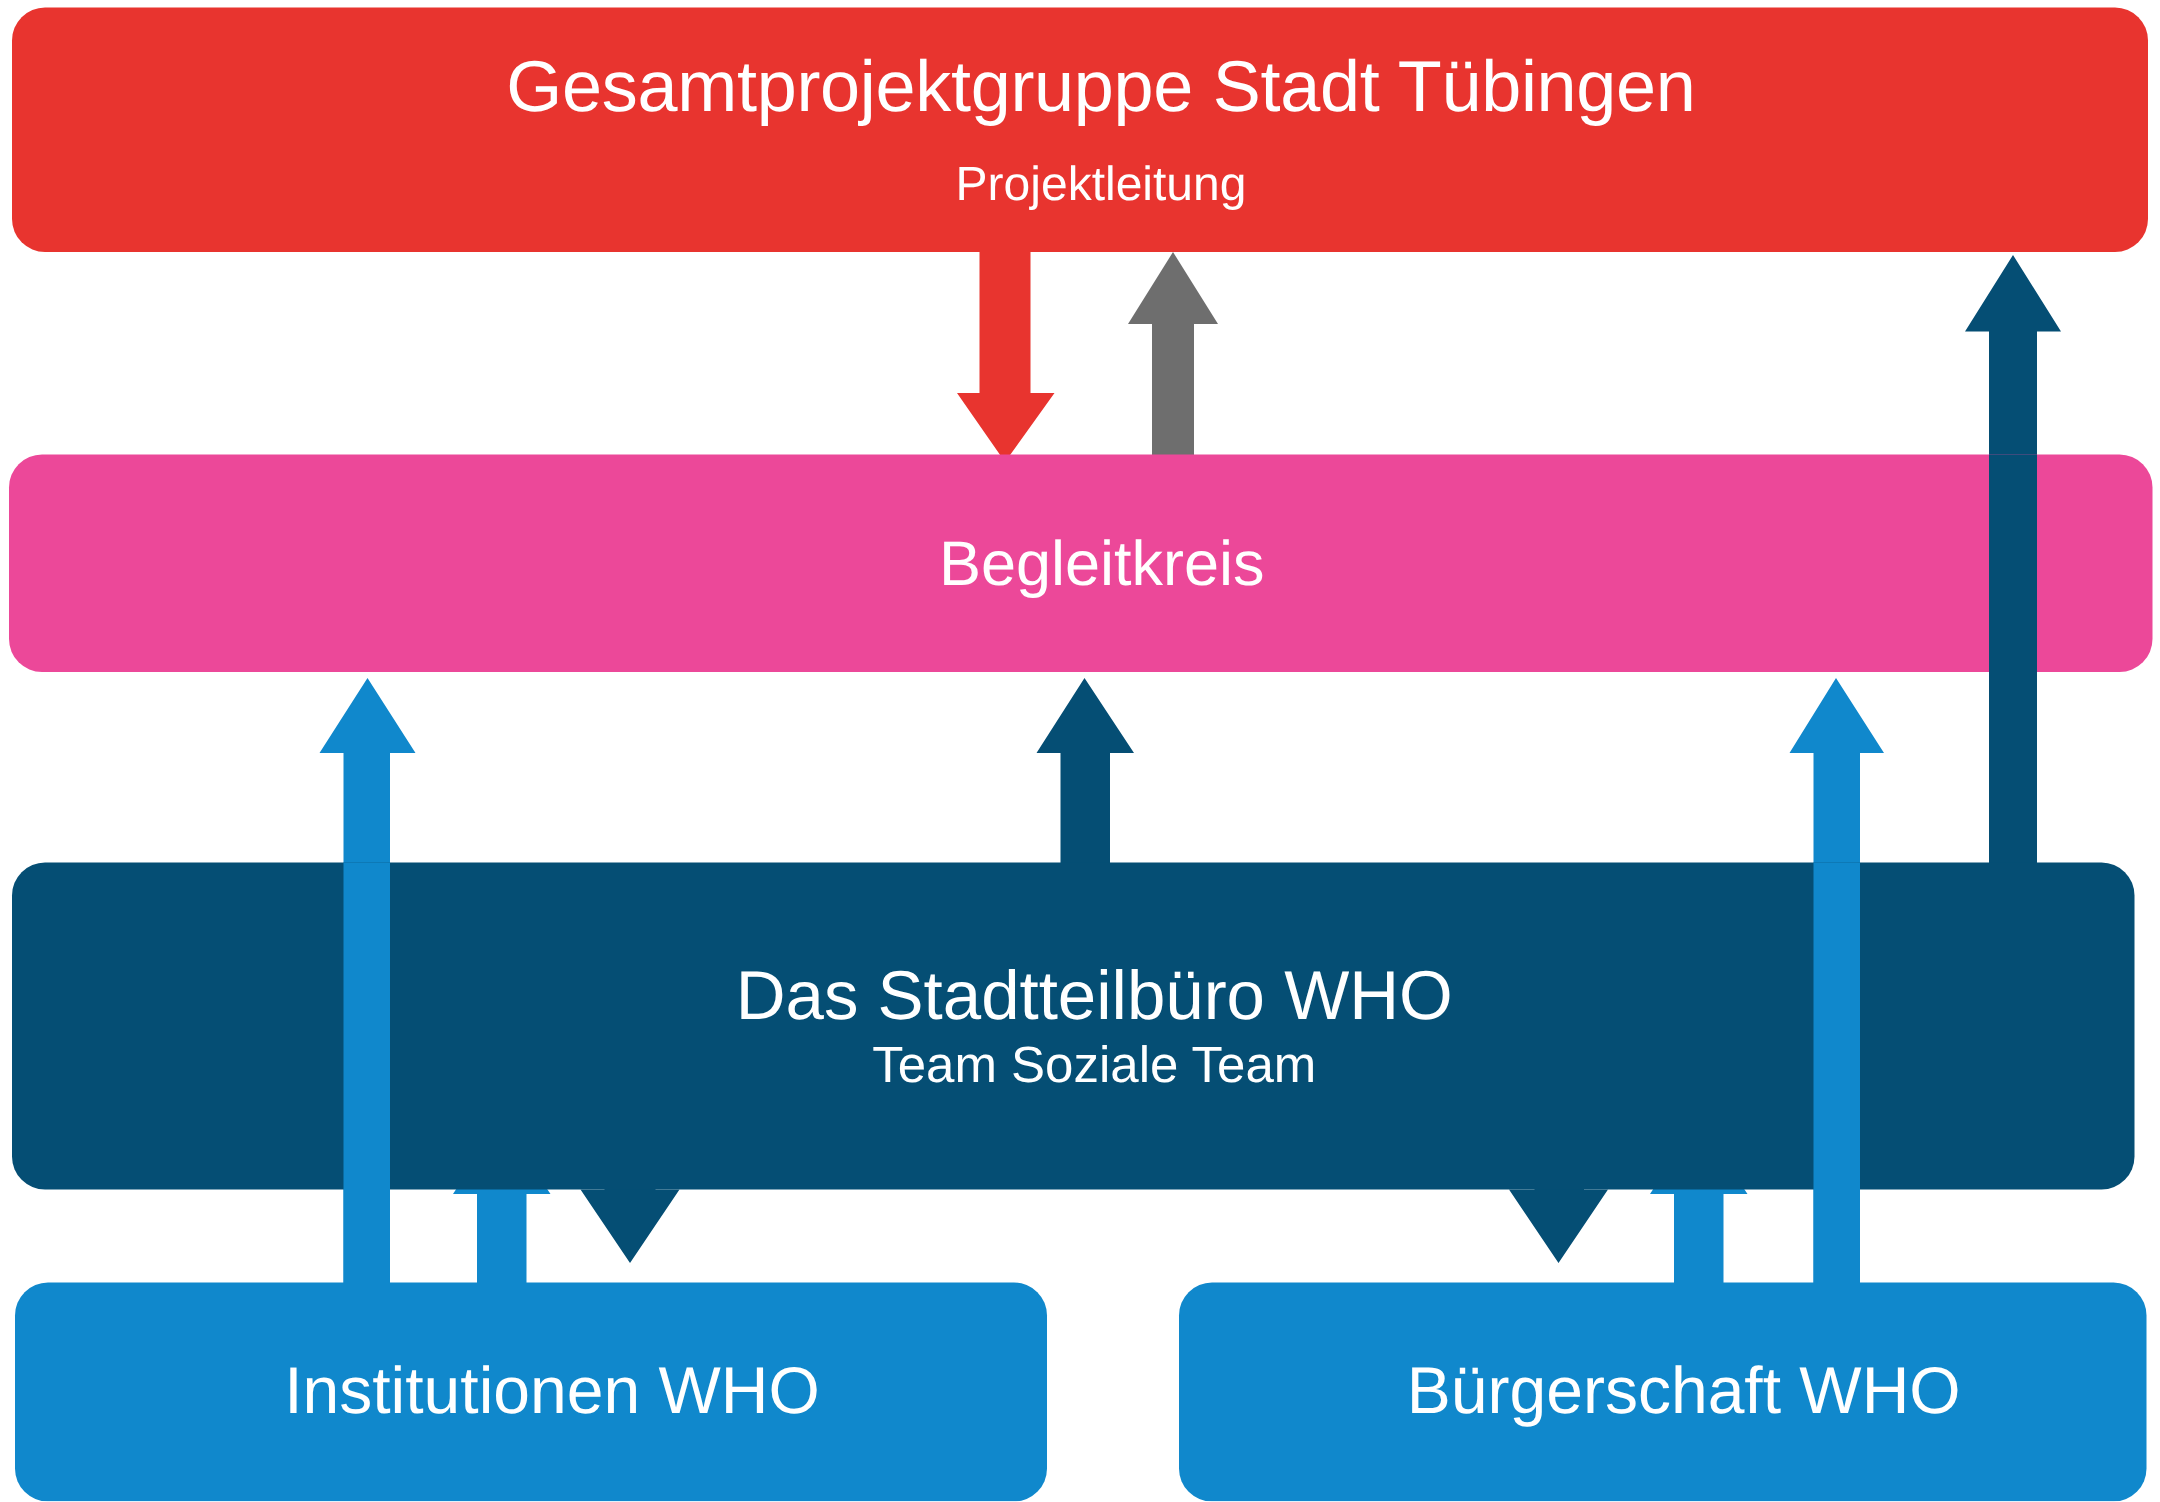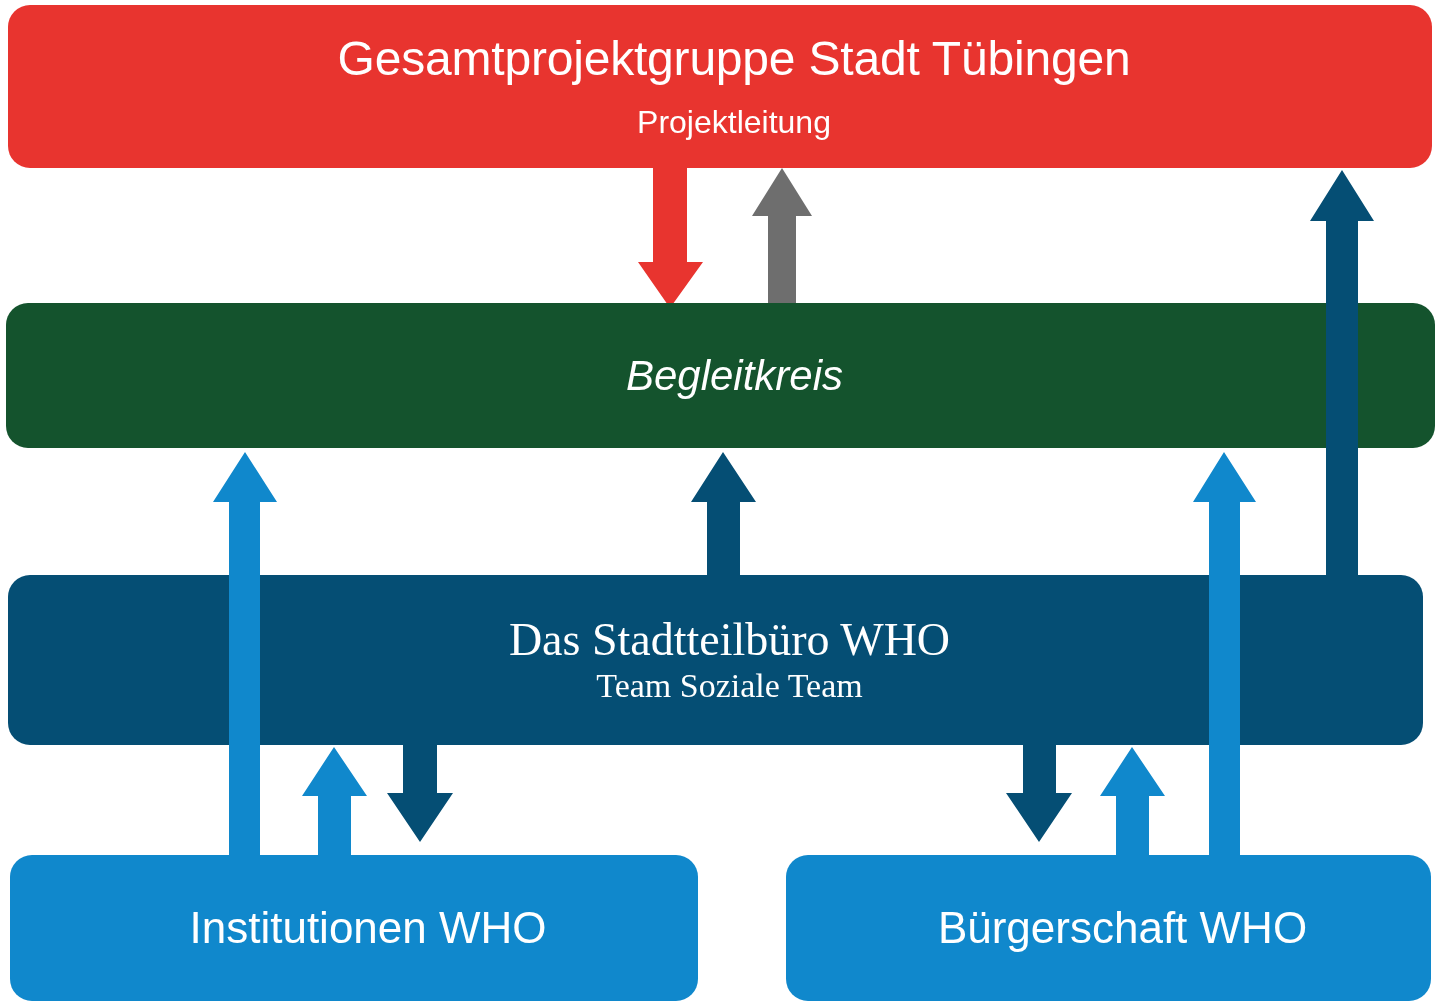--- a/index.html
+++ b/index.html
@@ -46,9 +46,8 @@
 
   #box-begleitkreis {
     left: 6px;  top: 303px;  width: 1429px;  height: 145px;
-    background: #14532d;
+    background: #ec4899;
     border-radius: 22px;
-    font-style: italic;
   }
   #box-begleitkreis .title { font-size: 42px; font-weight: 400; }
 

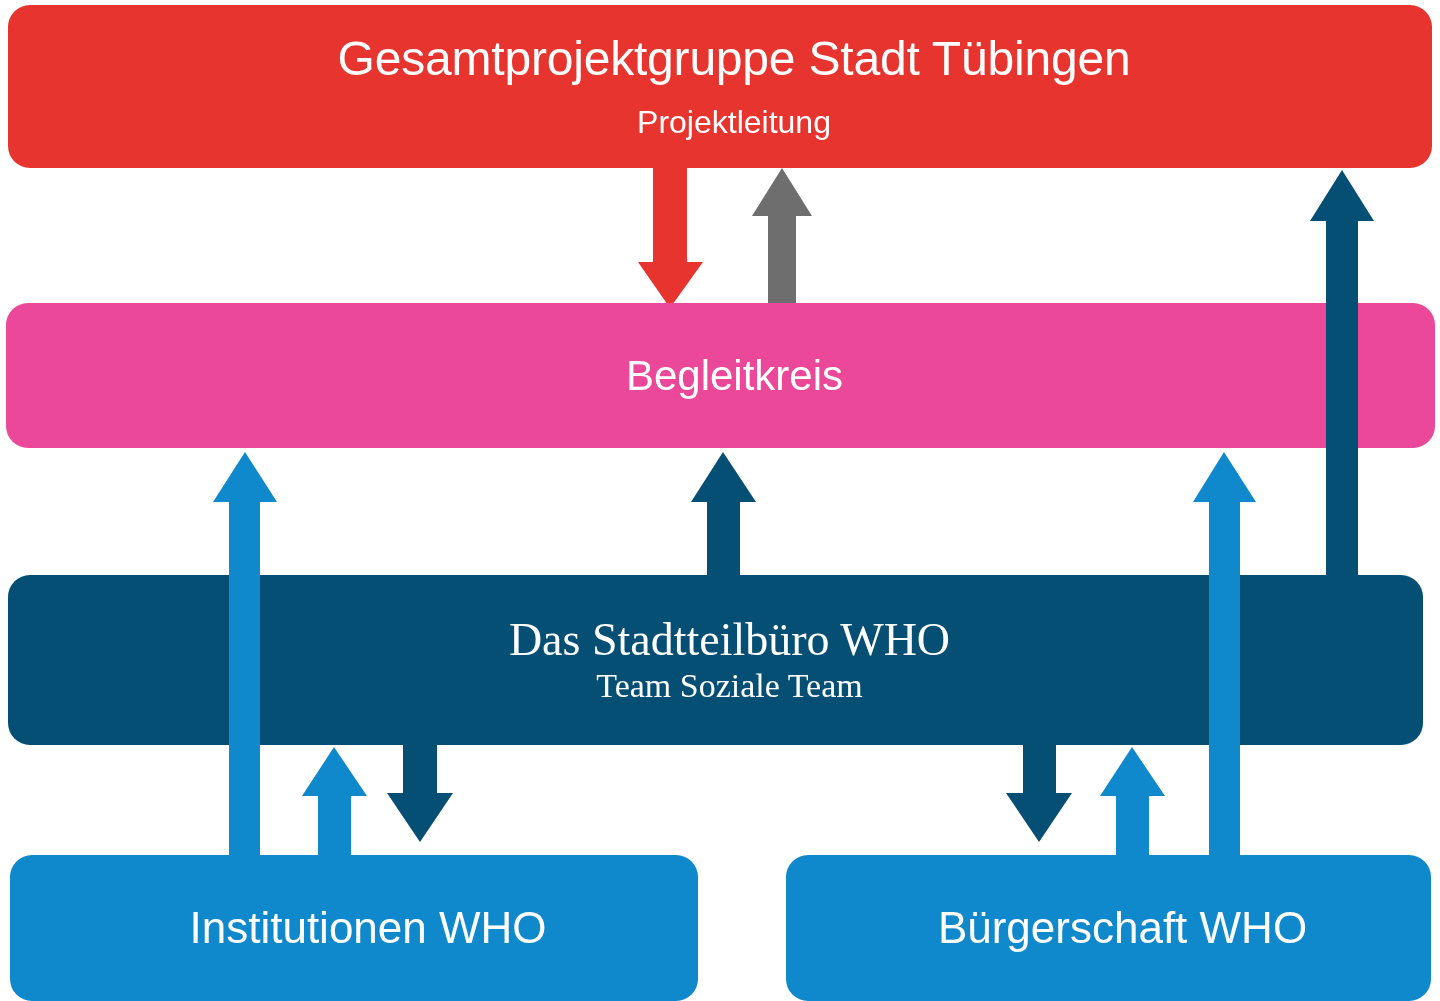--- a/index.html
+++ b/index.html
@@ -52,10 +52,9 @@
   #box-begleitkreis .title { font-size: 42px; font-weight: 400; }
 
   #box-stadtteilbuero {
-    left: 8px;  top: 575px;  width: 1415px;  height: 170px;
+    left: 8px;  top: 575px;  width: 1415px;  height: 218px;
     background: #054E74;
     border-radius: 22px;
-    font-family: Liberation Serif, serif;
   }
   #box-stadtteilbuero .title    { font-size: 46px; font-weight: 400; }
   #box-stadtteilbuero .subtitle { font-size: 34px; font-weight: 400; margin-top: 4px; }

